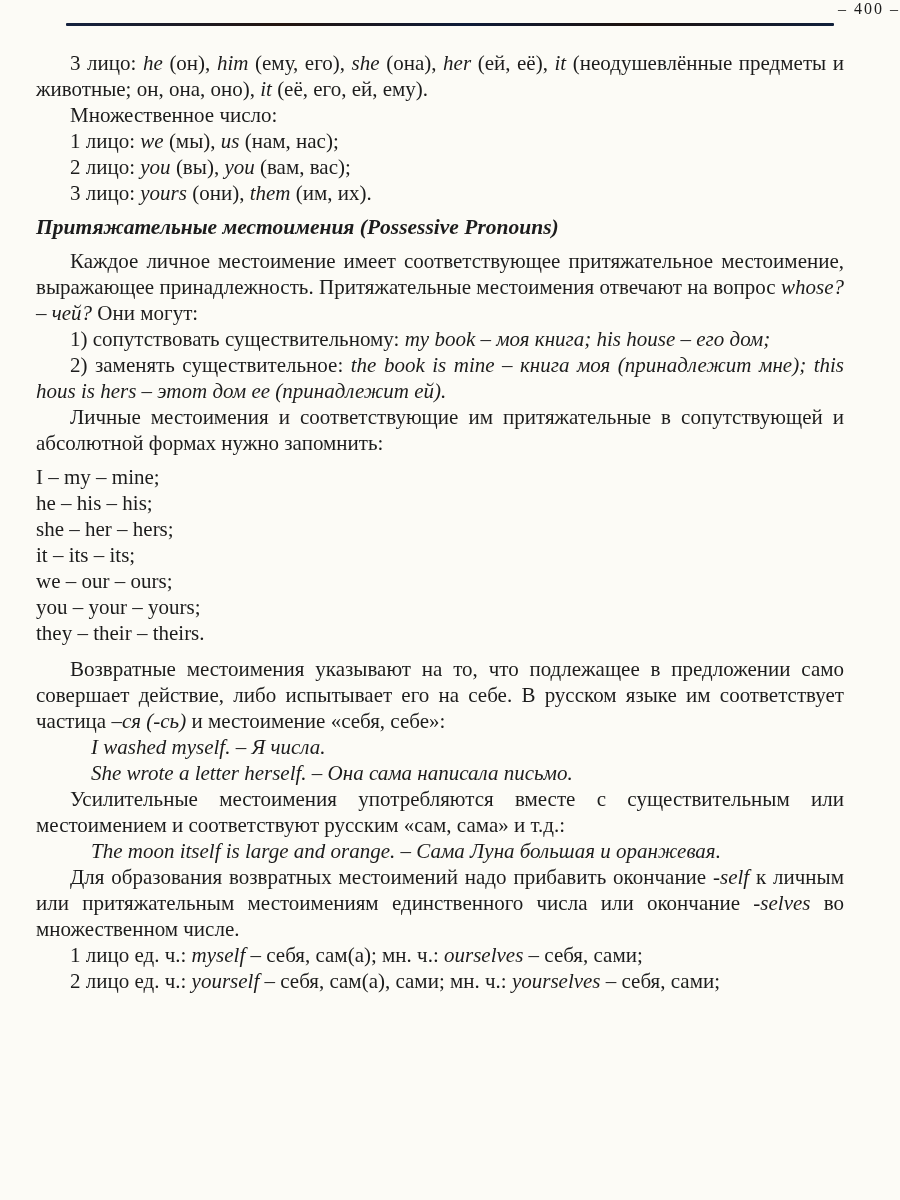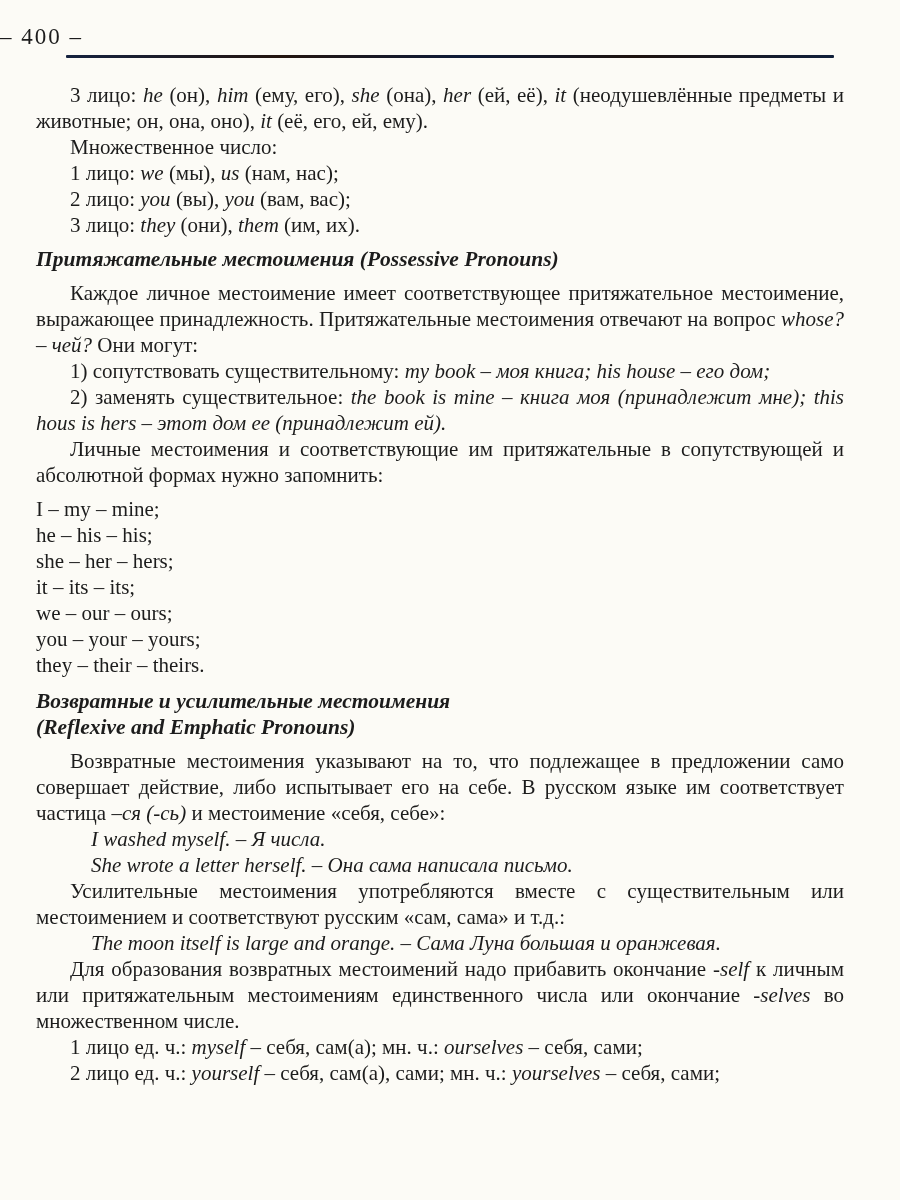--- a/index.html
+++ b/index.html
@@ -14,9 +14,8 @@
     box-sizing: border-box;
   }
   .page-number {
-    padding-top: 24px;
-    text-align: left;
-    font-size: 23px;
+    text-align: right;
+    font-size: 16px;
     letter-spacing: 2px;
   }
   .rule {

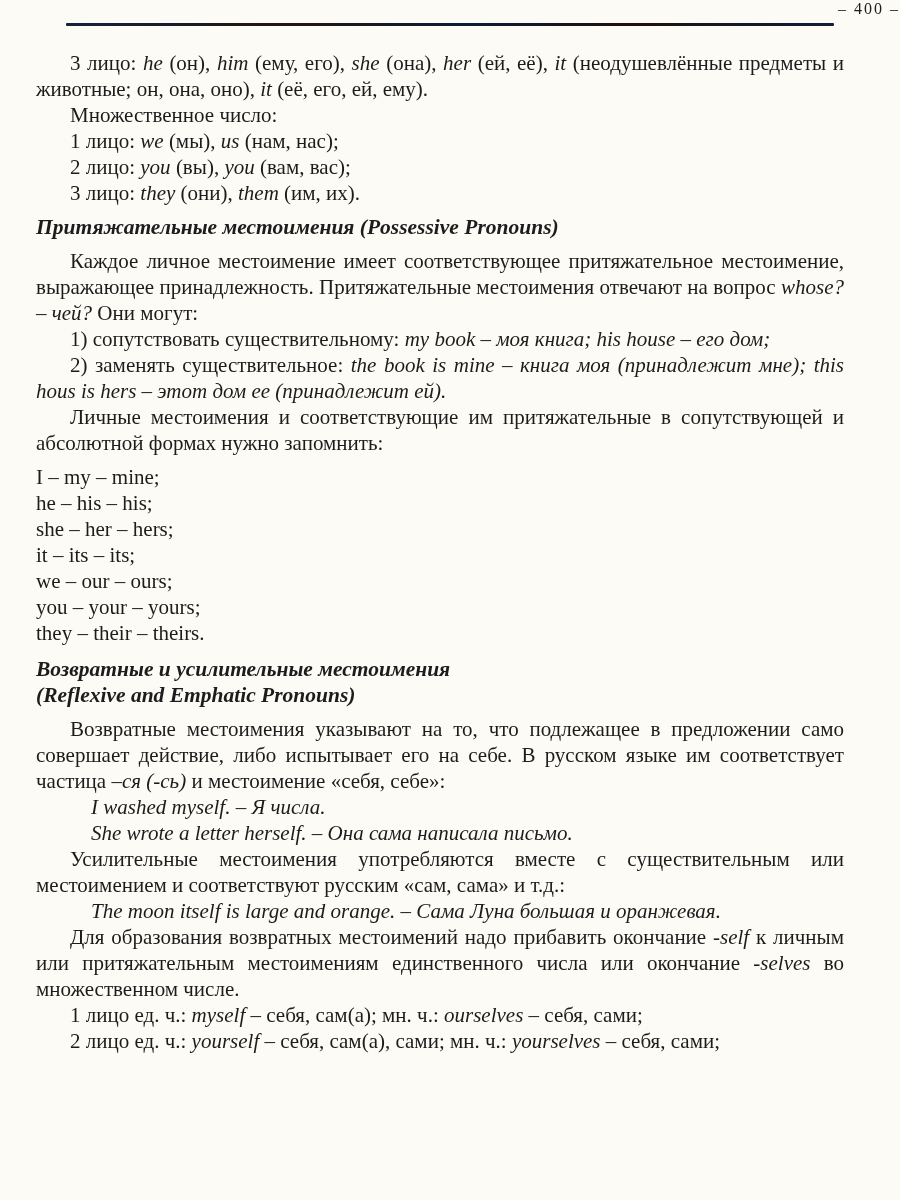--- a/index.html
+++ b/index.html
@@ -70,7 +70,7 @@
     <p class="para">Множественное число:</p>
     <p class="para"><span>1 лицо: </span><span class="it">we</span><span> (мы), </span><span class="it">us</span><span> (нам, нас);</span></p>
     <p class="para"><span>2 лицо: </span><span class="it">you</span><span> (вы), </span><span class="it">you</span><span> (вам, вас);</span></p>
-    <p class="para"><span>3 лицо: </span><span class="it">they</span><span> (они), </span><span class="it">them</span><span> (им, их).</span></p>
+    <p class="para"><span>3 лицо: </span><span class="it">yours</span><span> (они), </span><span class="it">them</span><span> (им, их).</span></p>
 
     <div class="heading">Притяжательные местоимения (Possessive Pronouns)</div>
 

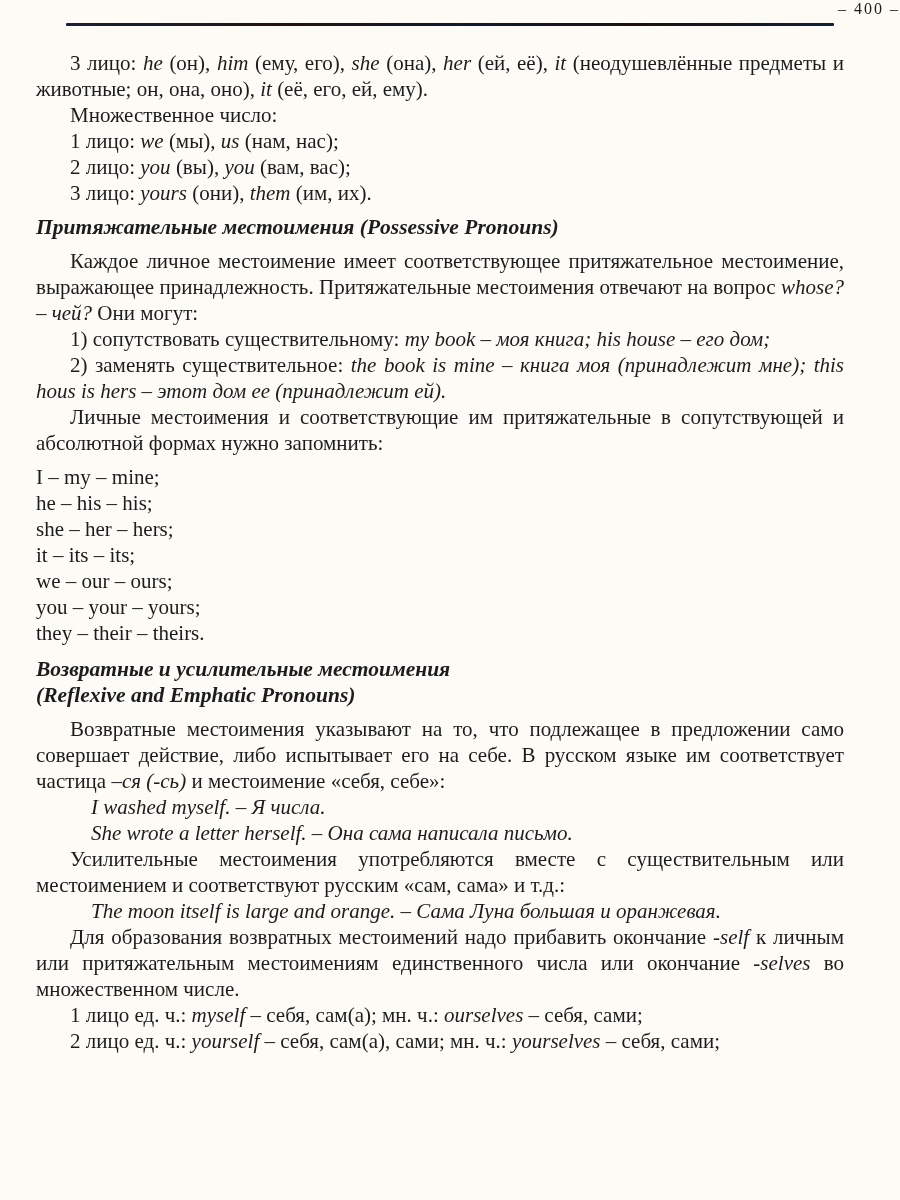--- a/index.html
+++ b/index.html
@@ -89,10 +89,6 @@
       <div>they – their – theirs.</div>
     </div>
 
-    <div class="heading">
-      <div class="hline">Возвратные и усилительные местоимения</div>
-      <div class="hline">(Reflexive and Emphatic Pronouns)</div>
-    </div>
 
     <p class="para"><span>Возвратные местоимения указывают на то, что подлежащее в предло­жении само совершает действие, либо испытывает его на себе. В русском языке им соответствует частица </span><span class="it">–ся (-сь)</span><span> и местоимение «себя, себе»:</span></p>
     <p class="example">I washed myself. – Я числа.</p>

